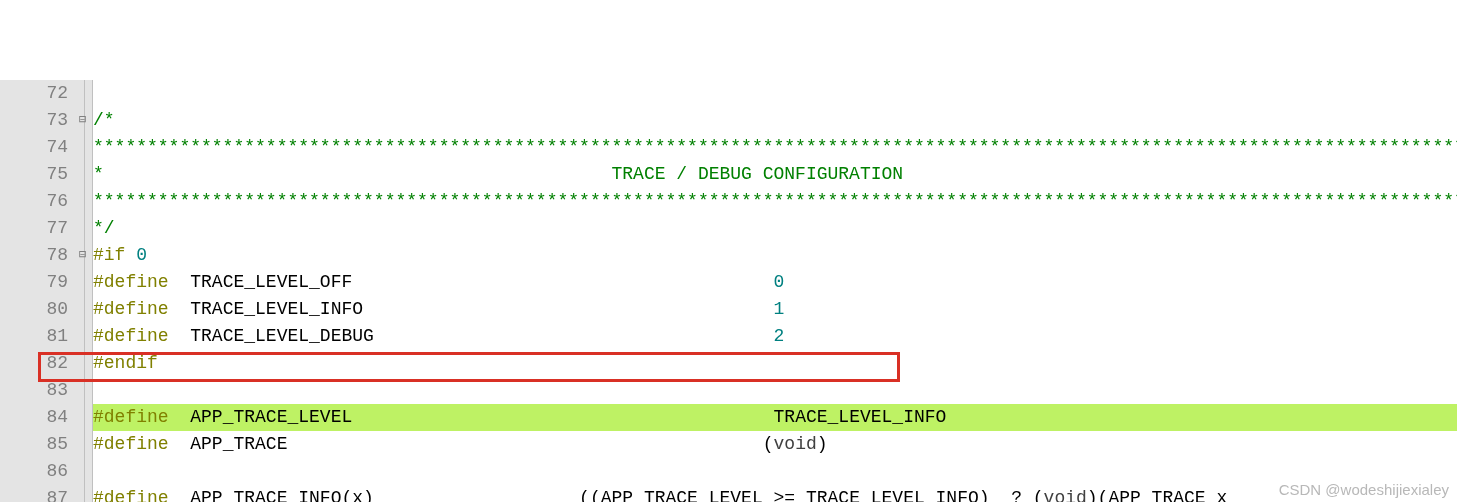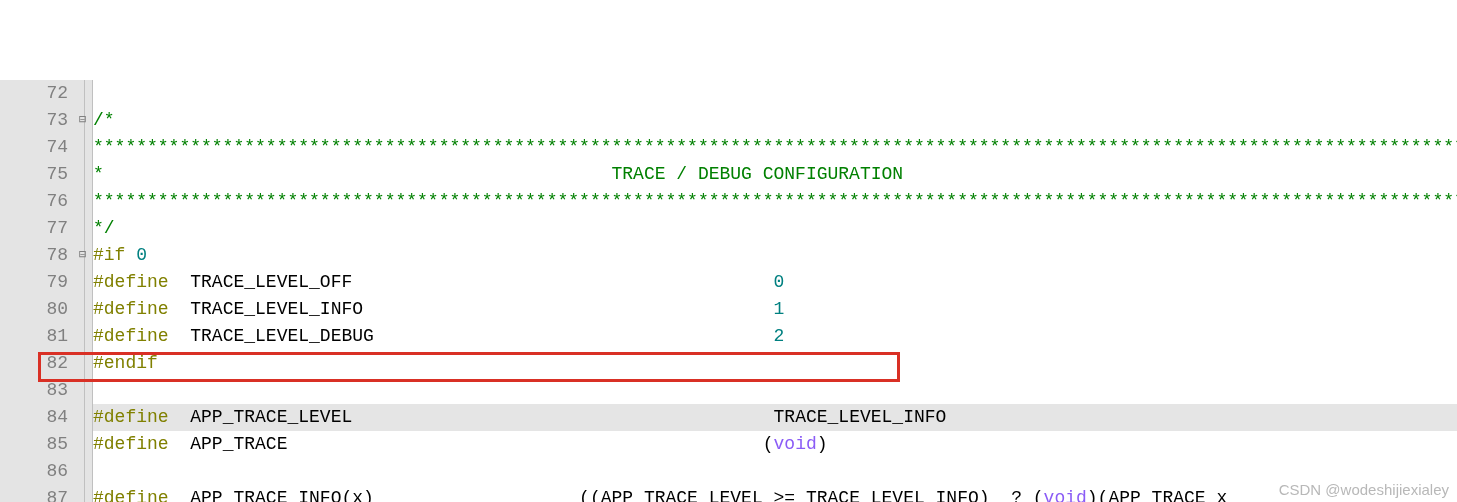--- a/index.html
+++ b/index.html
@@ -66,7 +66,7 @@
     line-height: 27px;
     padding-left: 0;
   }
-  .highlight { background: #e5e5e5; }
+  .highlight { background: #bef264; }
   .comment   { color: #008000; }
   .preproc   { color: #808000; }
   .keyword   { color: #8b5cf6; }

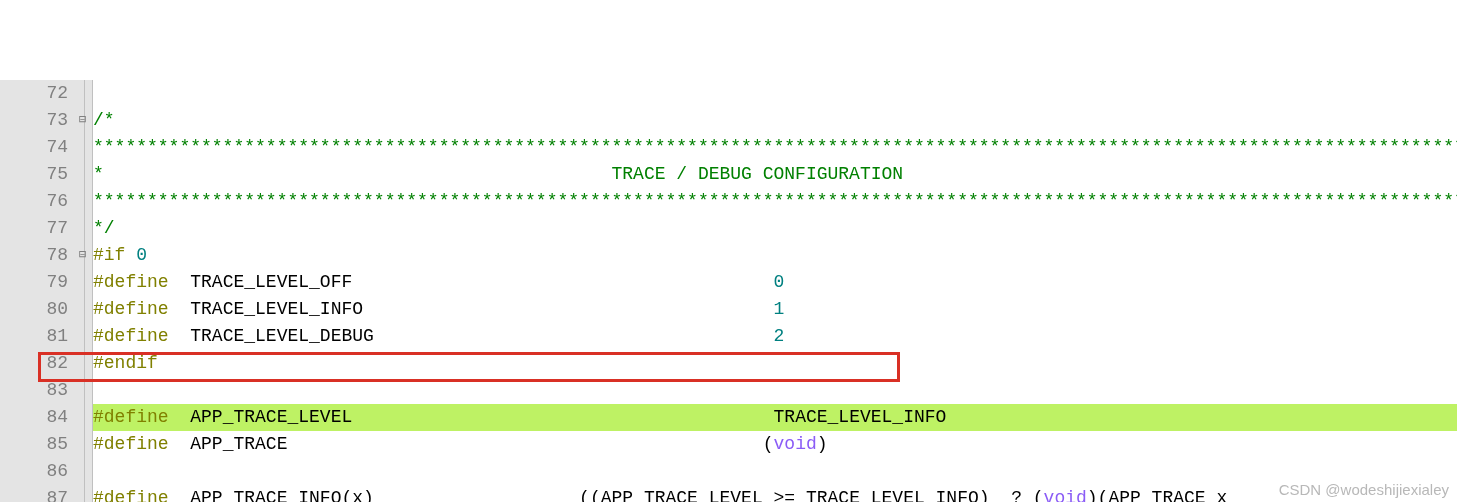--- a/index.html
+++ b/index.html
@@ -69,7 +69,7 @@
   .highlight { background: #bef264; }
   .comment   { color: #008000; }
   .preproc   { color: #808000; }
-  .keyword   { color: #8b5cf6; }
+  .keyword   { color: #404040; }
   .number    { color: #008080; }
   .ident     { color: #000000; font-family: Liberation Mono, monospace; }
   .paren     { color: #000000; }

